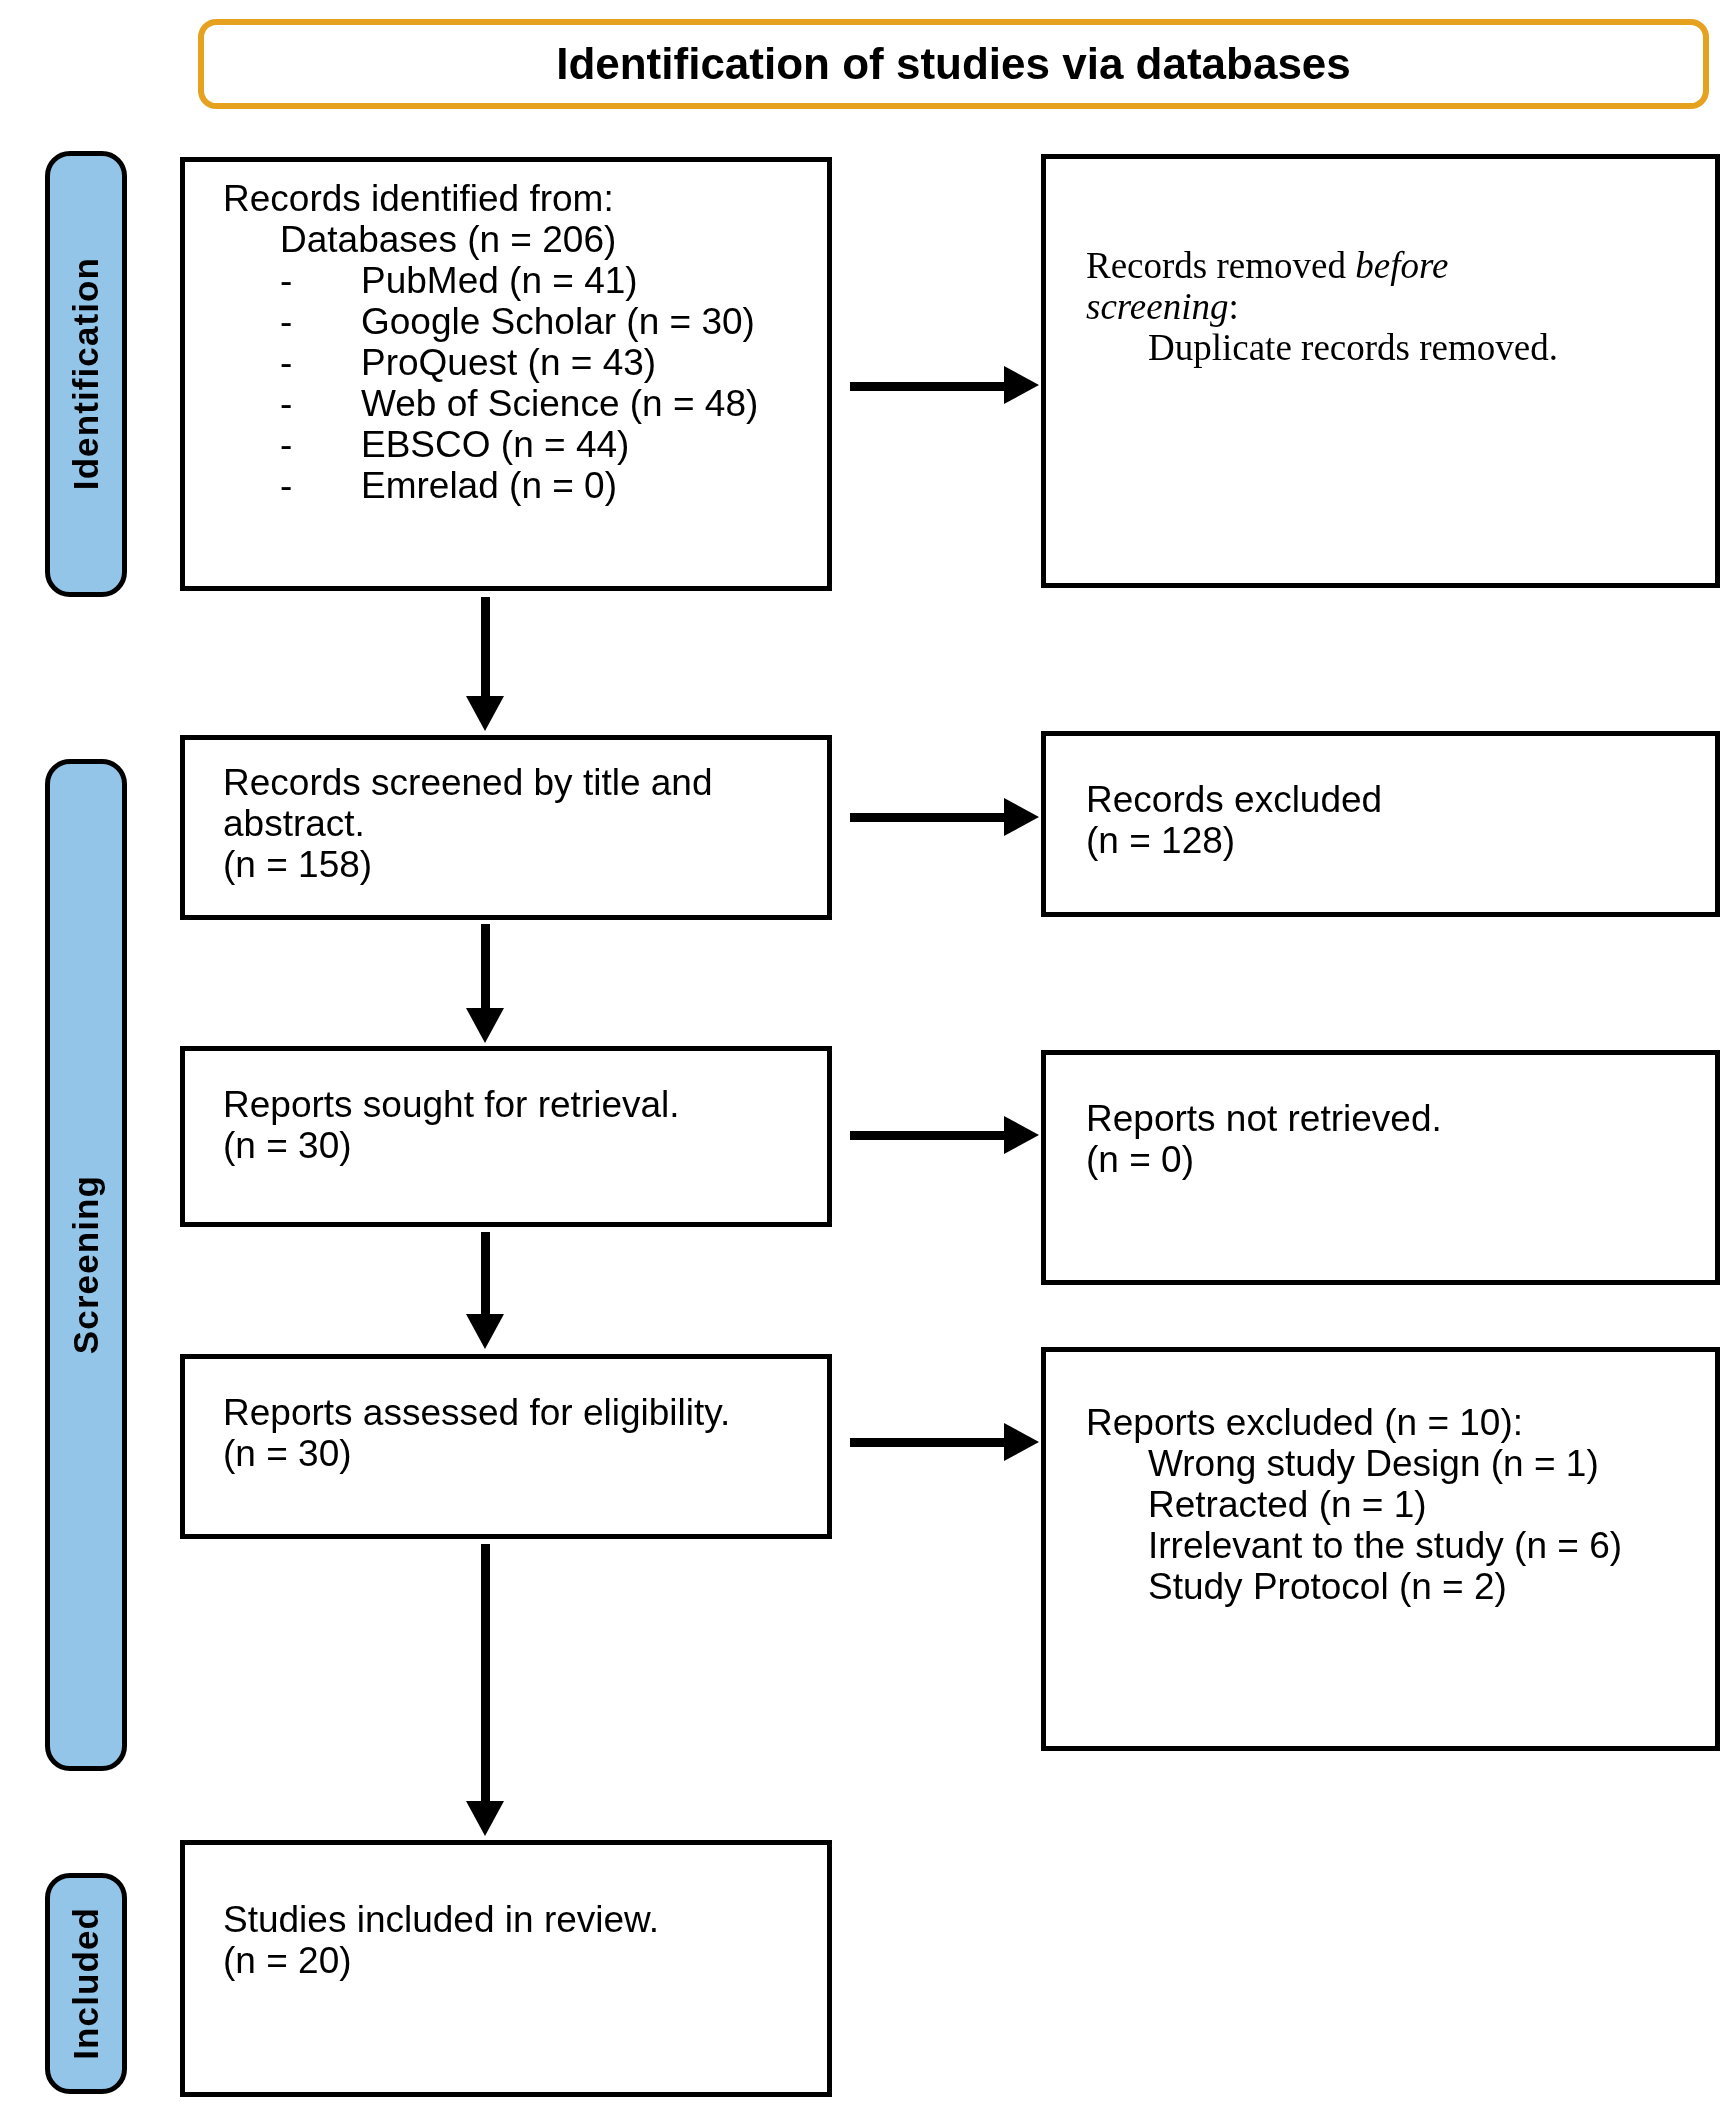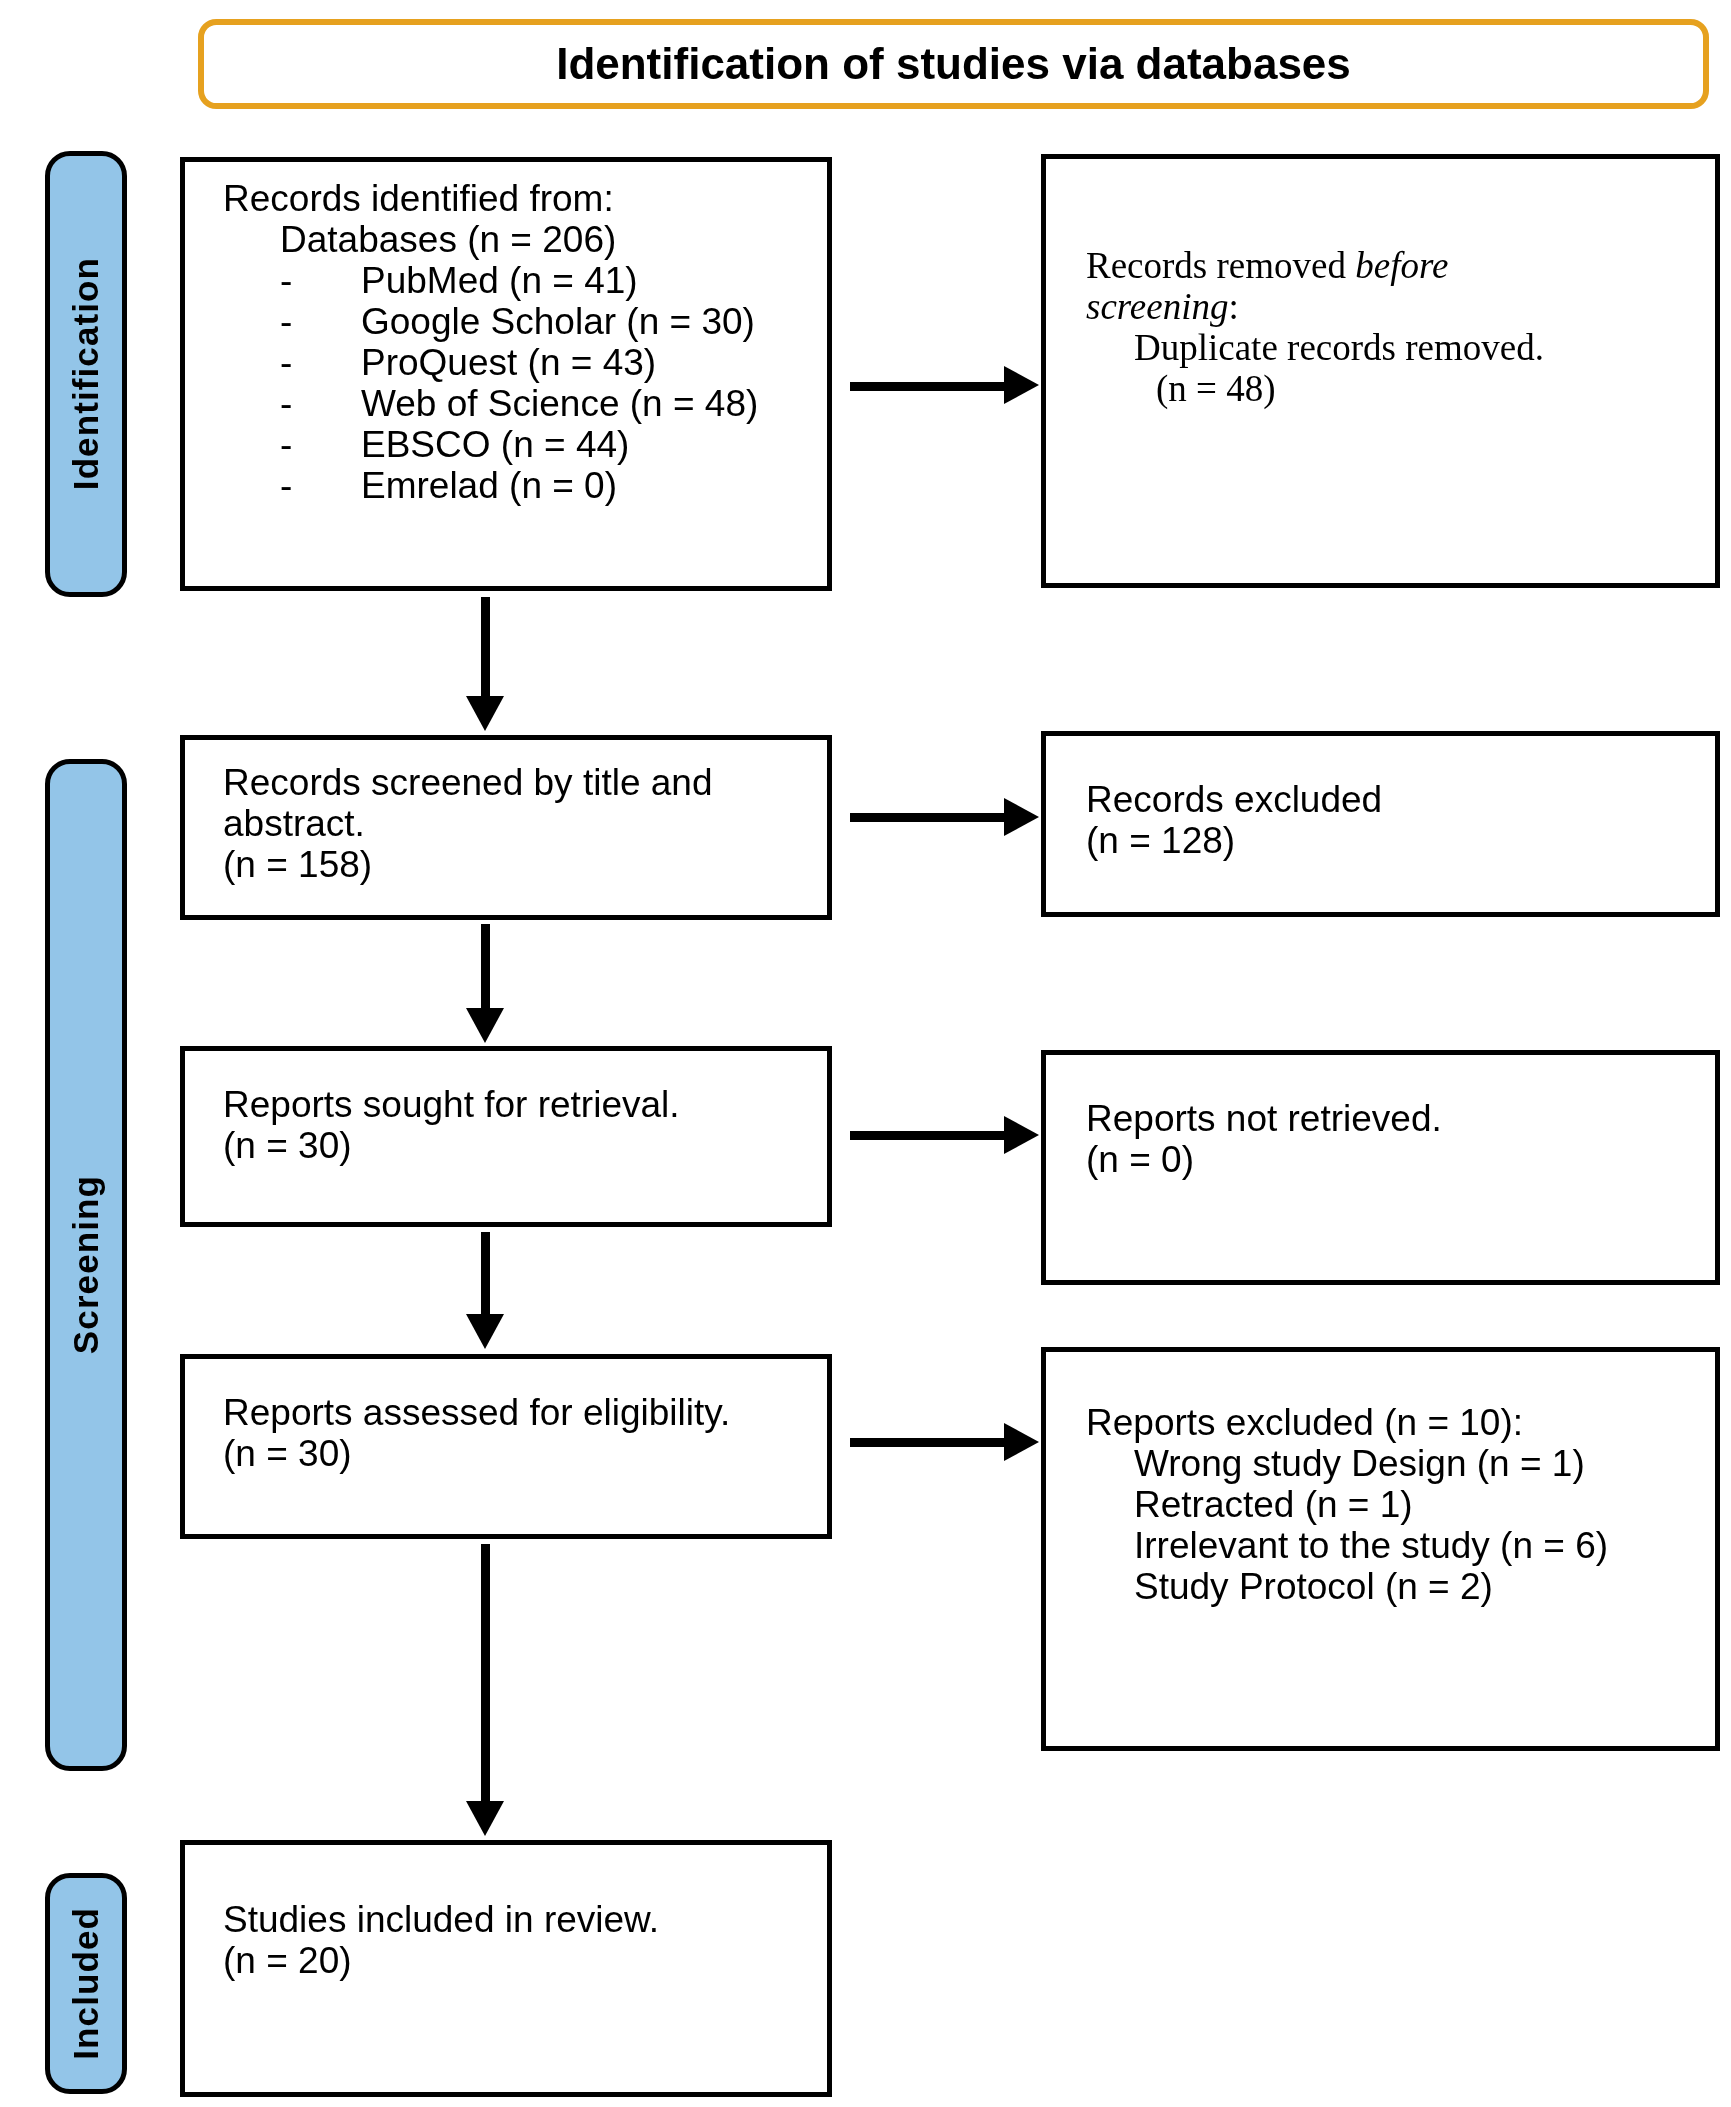--- a/index.html
+++ b/index.html
@@ -73,7 +73,7 @@
   .sub-indent { margin-left: 57px; }
   .dash-row { display: flex; margin-left: 57px; }
   .dash-col { width: 81px; flex: none; }
-  .indent-a { margin-left: 48px; }
+  .indent-a { margin-left: 62px; }
   .indent-b { margin-left: 70px; }
 
   

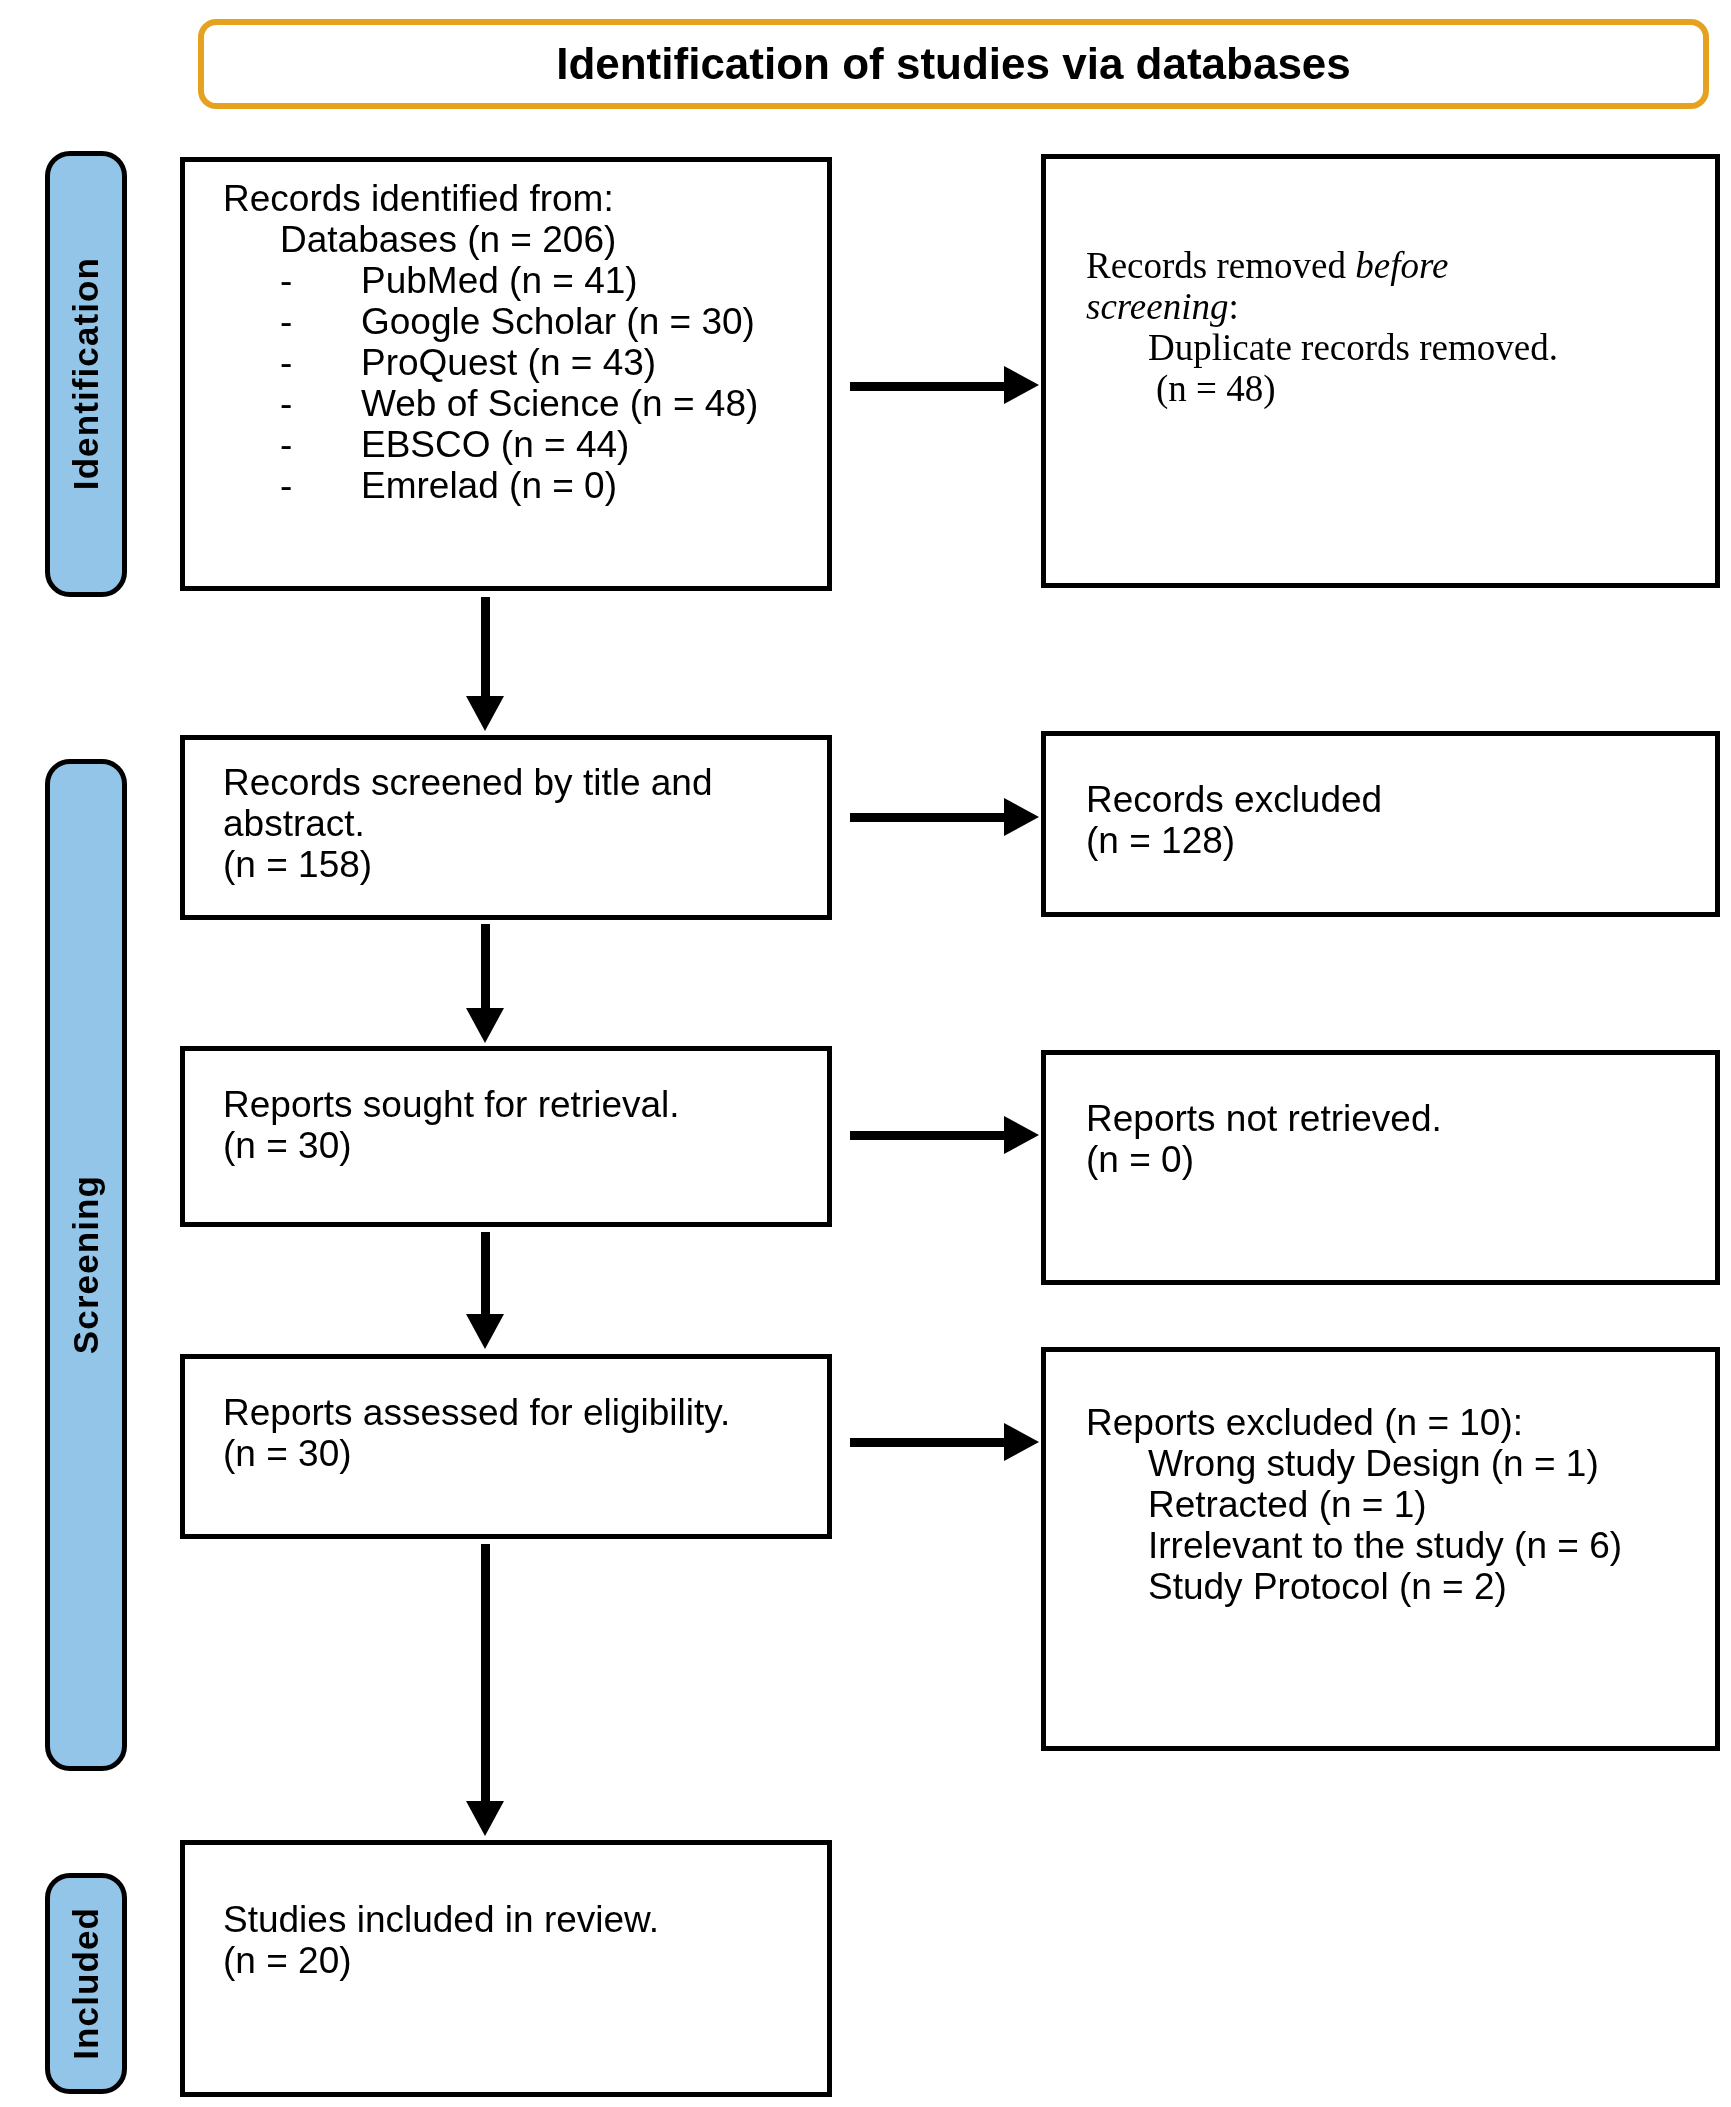--- a/index.html
+++ b/index.html
@@ -144,7 +144,6 @@
     <div class="line"><span>Records removed </span><i>before</i></div>
     <div class="line"><i>screening</i><span>:</span></div>
     <div class="line indent-a">Duplicate records removed.</div>
-    <div class="line indent-b">(n = 48)</div>
   </div>
 
   <div class="fbox col-left" id="box-records-screened">

